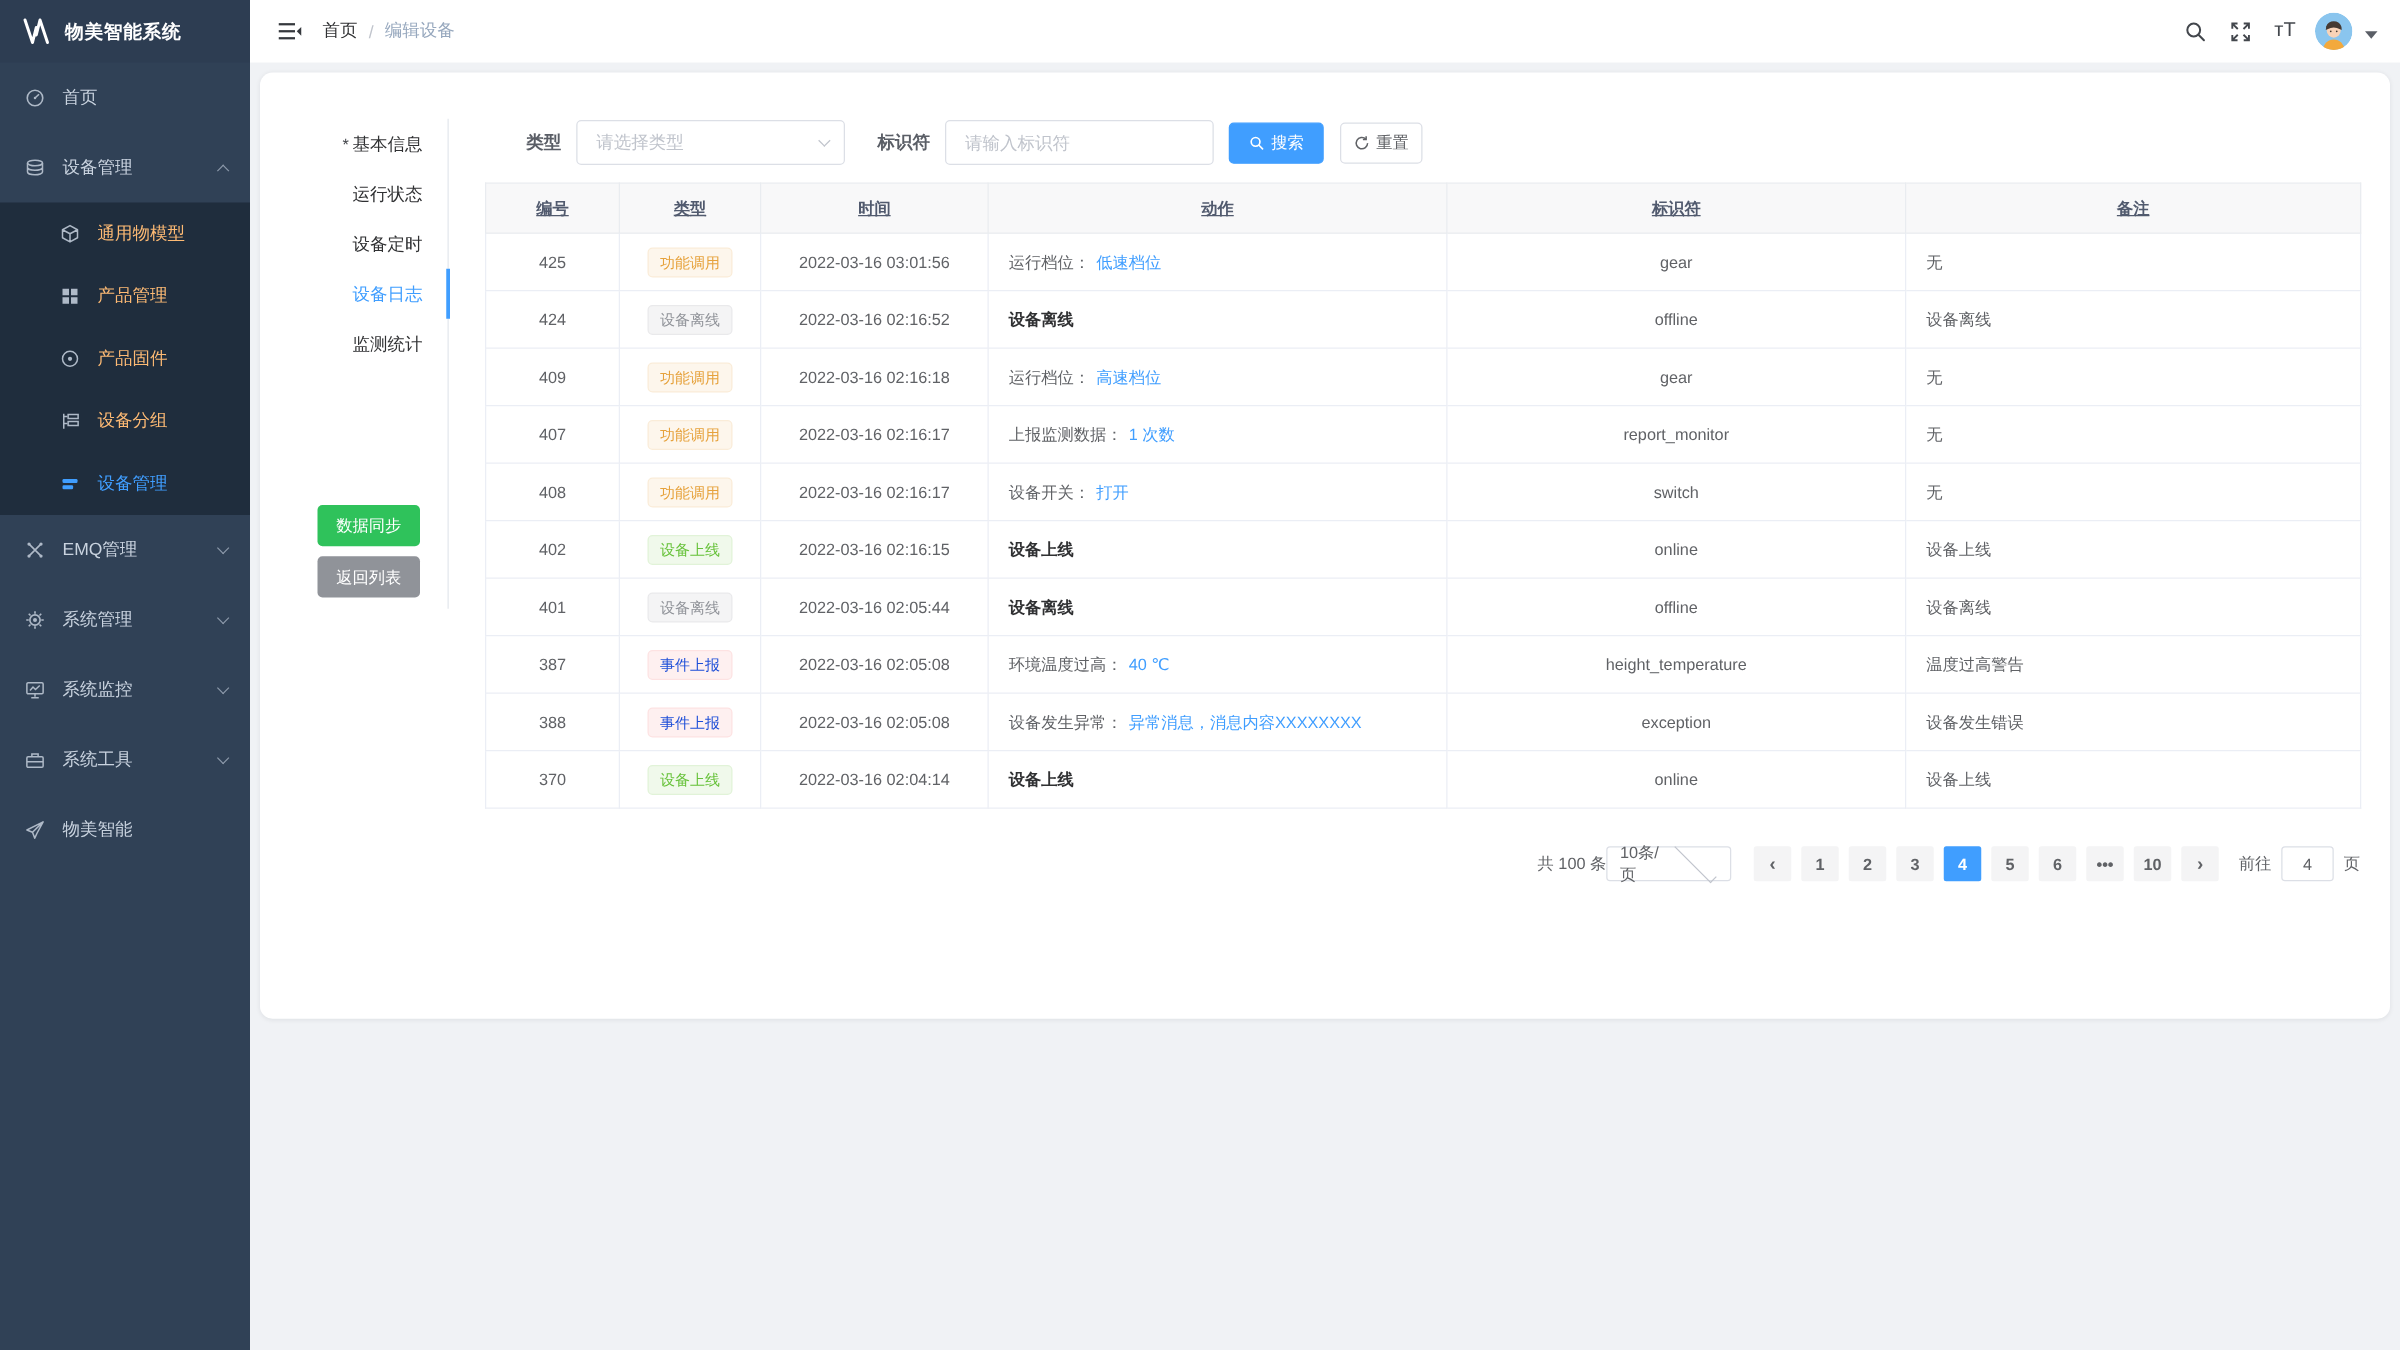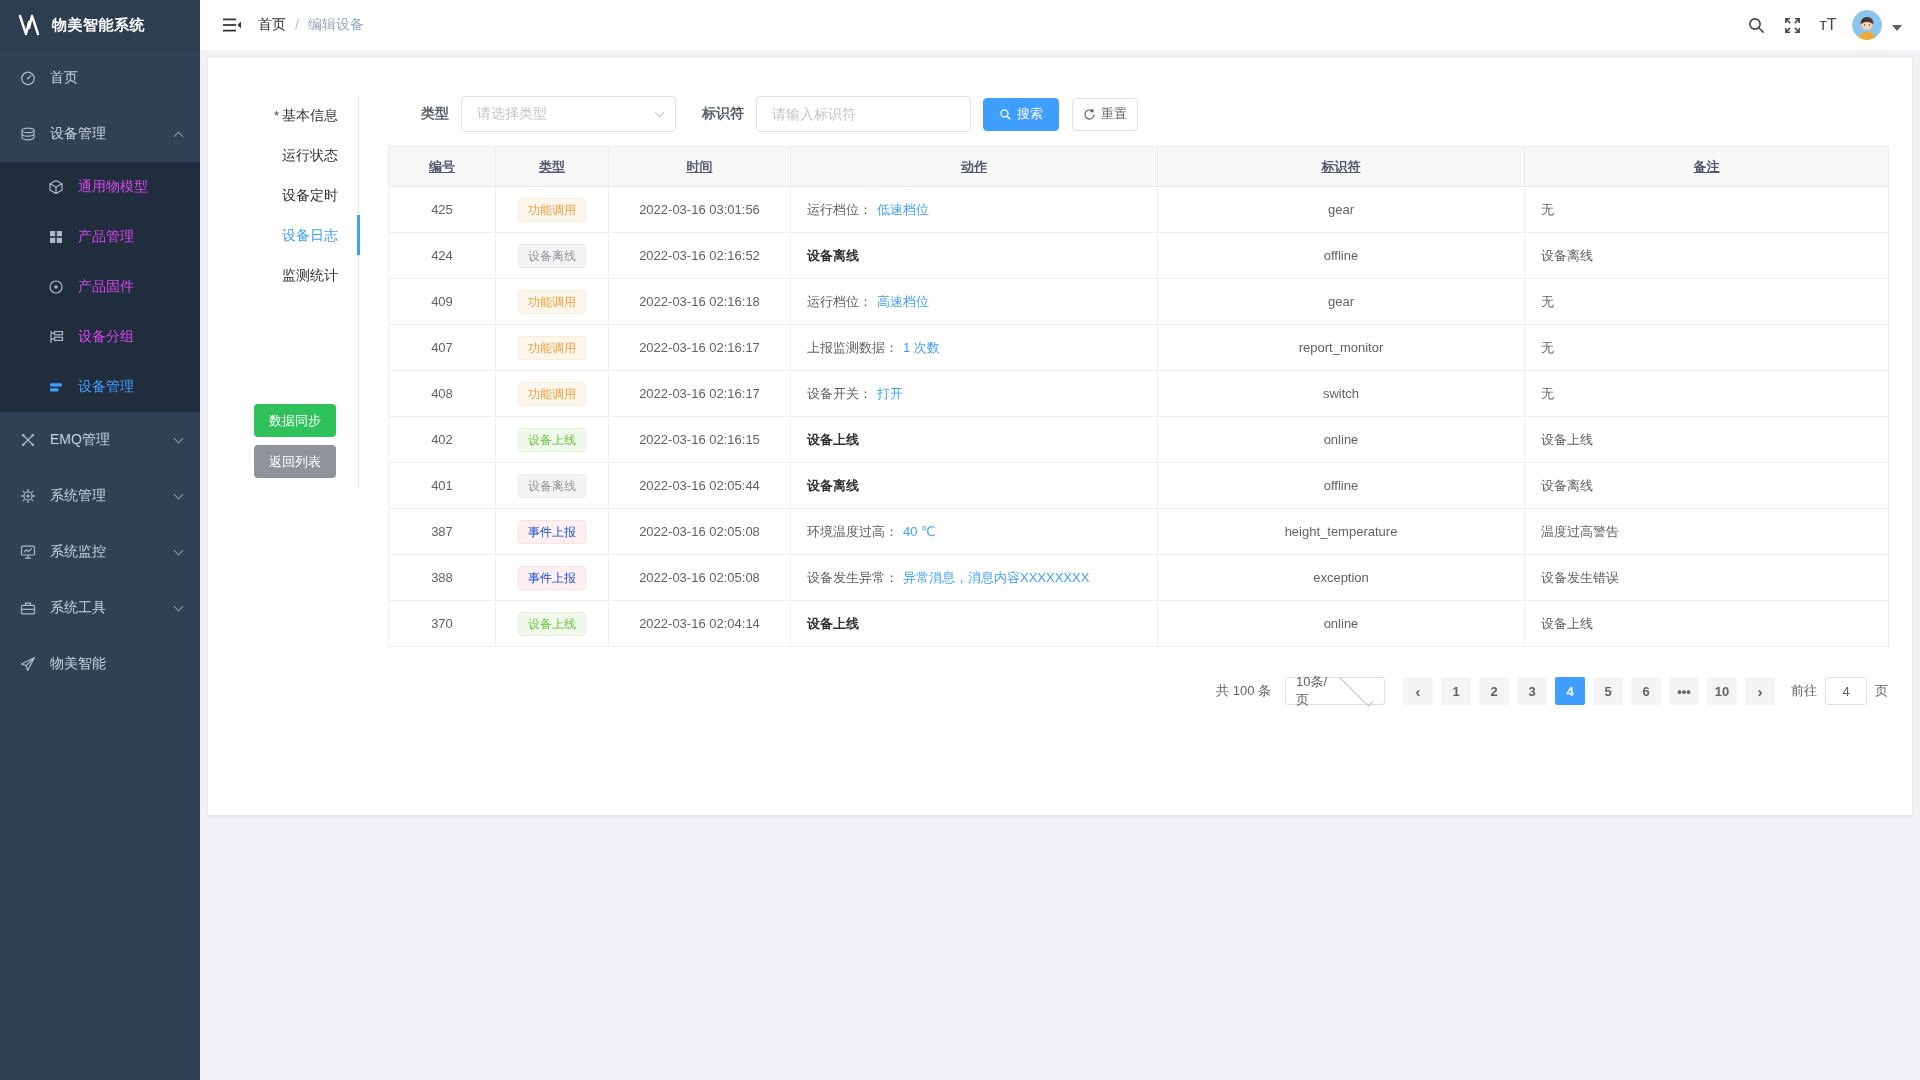--- a/index.html
+++ b/index.html
@@ -44,7 +44,7 @@
   .caret-down { width:0; height:0; border-left:5px solid transparent; border-right:5px solid transparent; border-top:6px solid #5a5e66; margin-left:10px; margin-top:6px; }
 
   
-  .card { position:absolute; left:208px; top:58px; width:1704px; height:757px; background:#fff; border-radius:0; box-shadow:0 1px 4px rgba(0,21,41,.08); }
+  .card { position:absolute; left:208px; top:58px; width:1704px; height:757px; background:#fff; border-radius:10px; box-shadow:0 1px 4px rgba(0,21,41,.08); }
 
   
   .left-col { position:absolute; left:0; top:37px; width:151px; height:392px; border-right:1px solid #e4e7ed; }

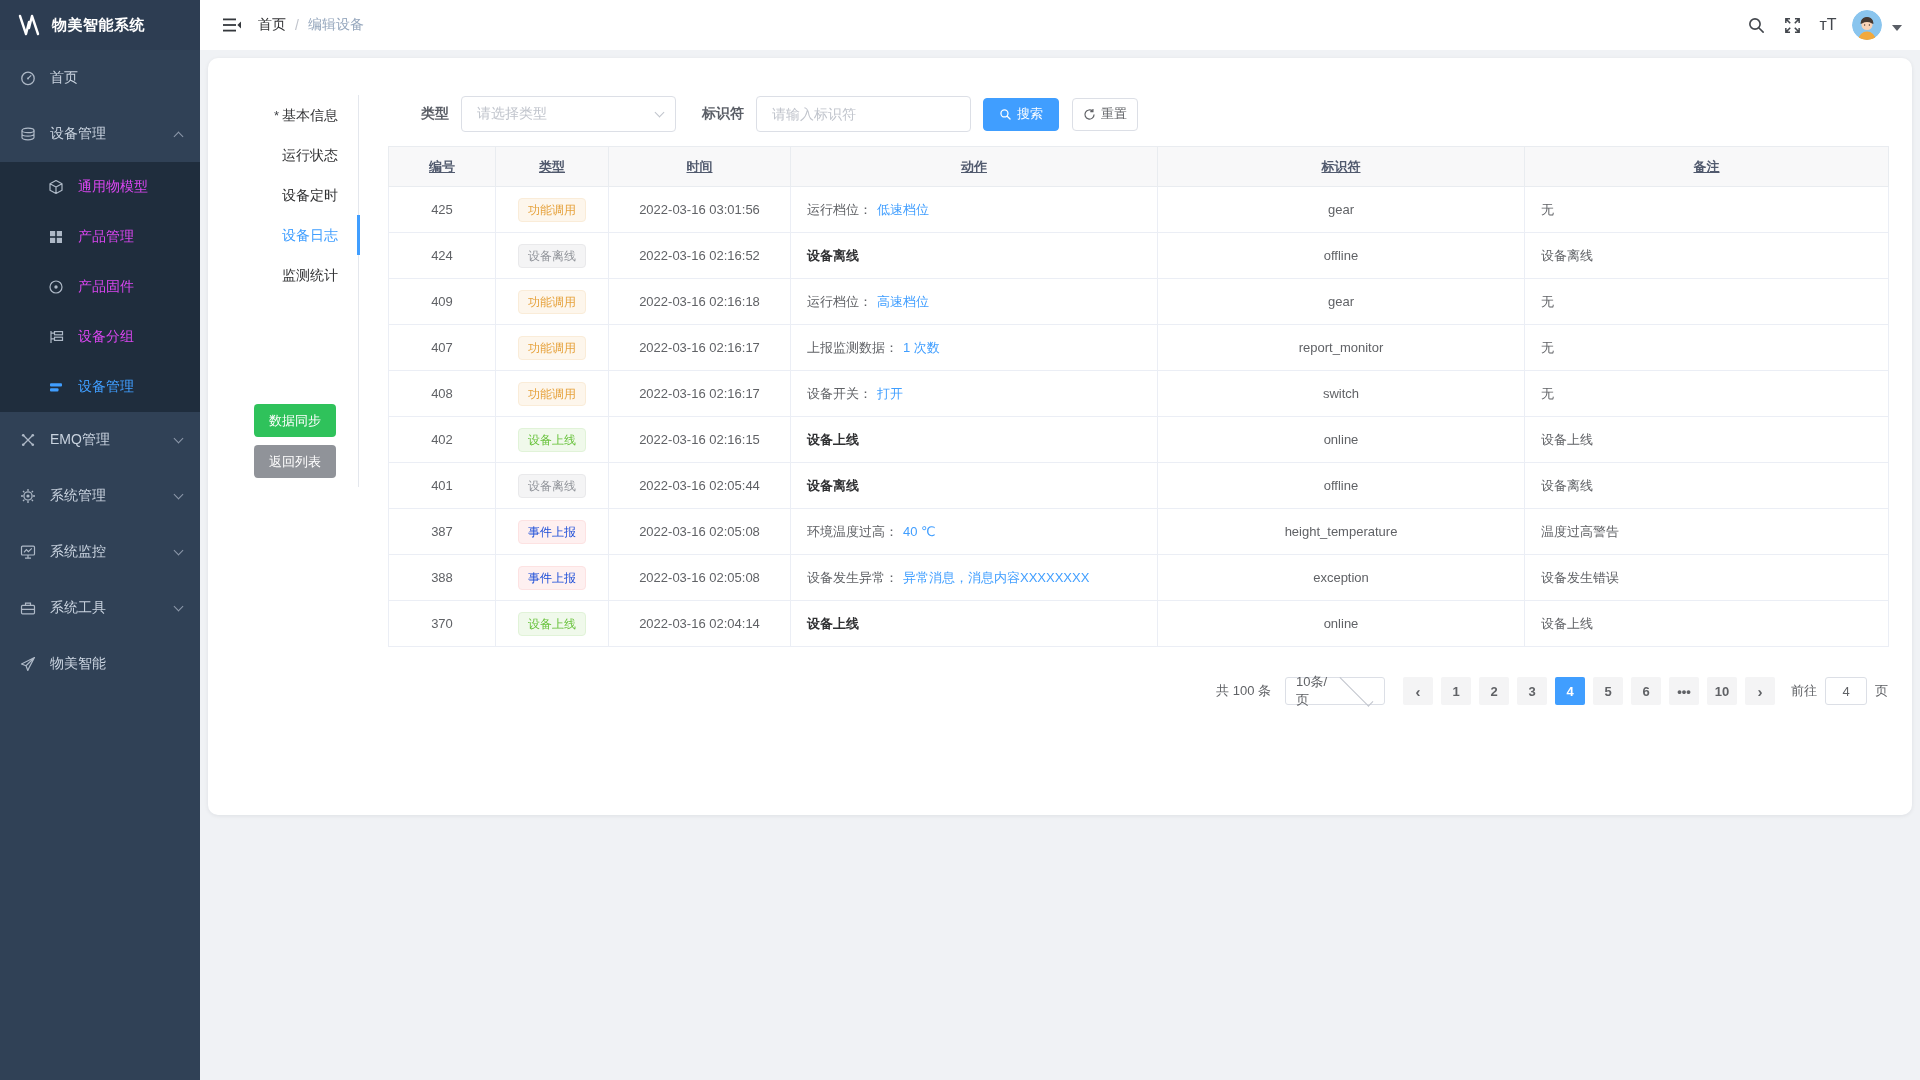--- a/index.html
+++ b/index.html
@@ -24,7 +24,7 @@
   .chev.down { transform:rotate(45deg); margin-top:-3px; }
   .chev.up { transform:rotate(-135deg); margin-top:4px; }
   .submenu { background:#1f2d3d; }
-  .sub-item { height:50px; display:flex; align-items:center; padding-left:48px; color:#d946ef; font-size:14px; cursor:pointer; }
+  .sub-item { height:50px; display:flex; align-items:center; padding-left:48px; color:#fdba74; font-size:14px; cursor:pointer; }
   .sub-item .mi-icon { width:16px; height:16px; margin-right:14px; color:#aeb9c7; flex:none; }
   .sub-item.active { color:#409eff; }
   .sub-item.active .mi-icon { color:#409eff; }

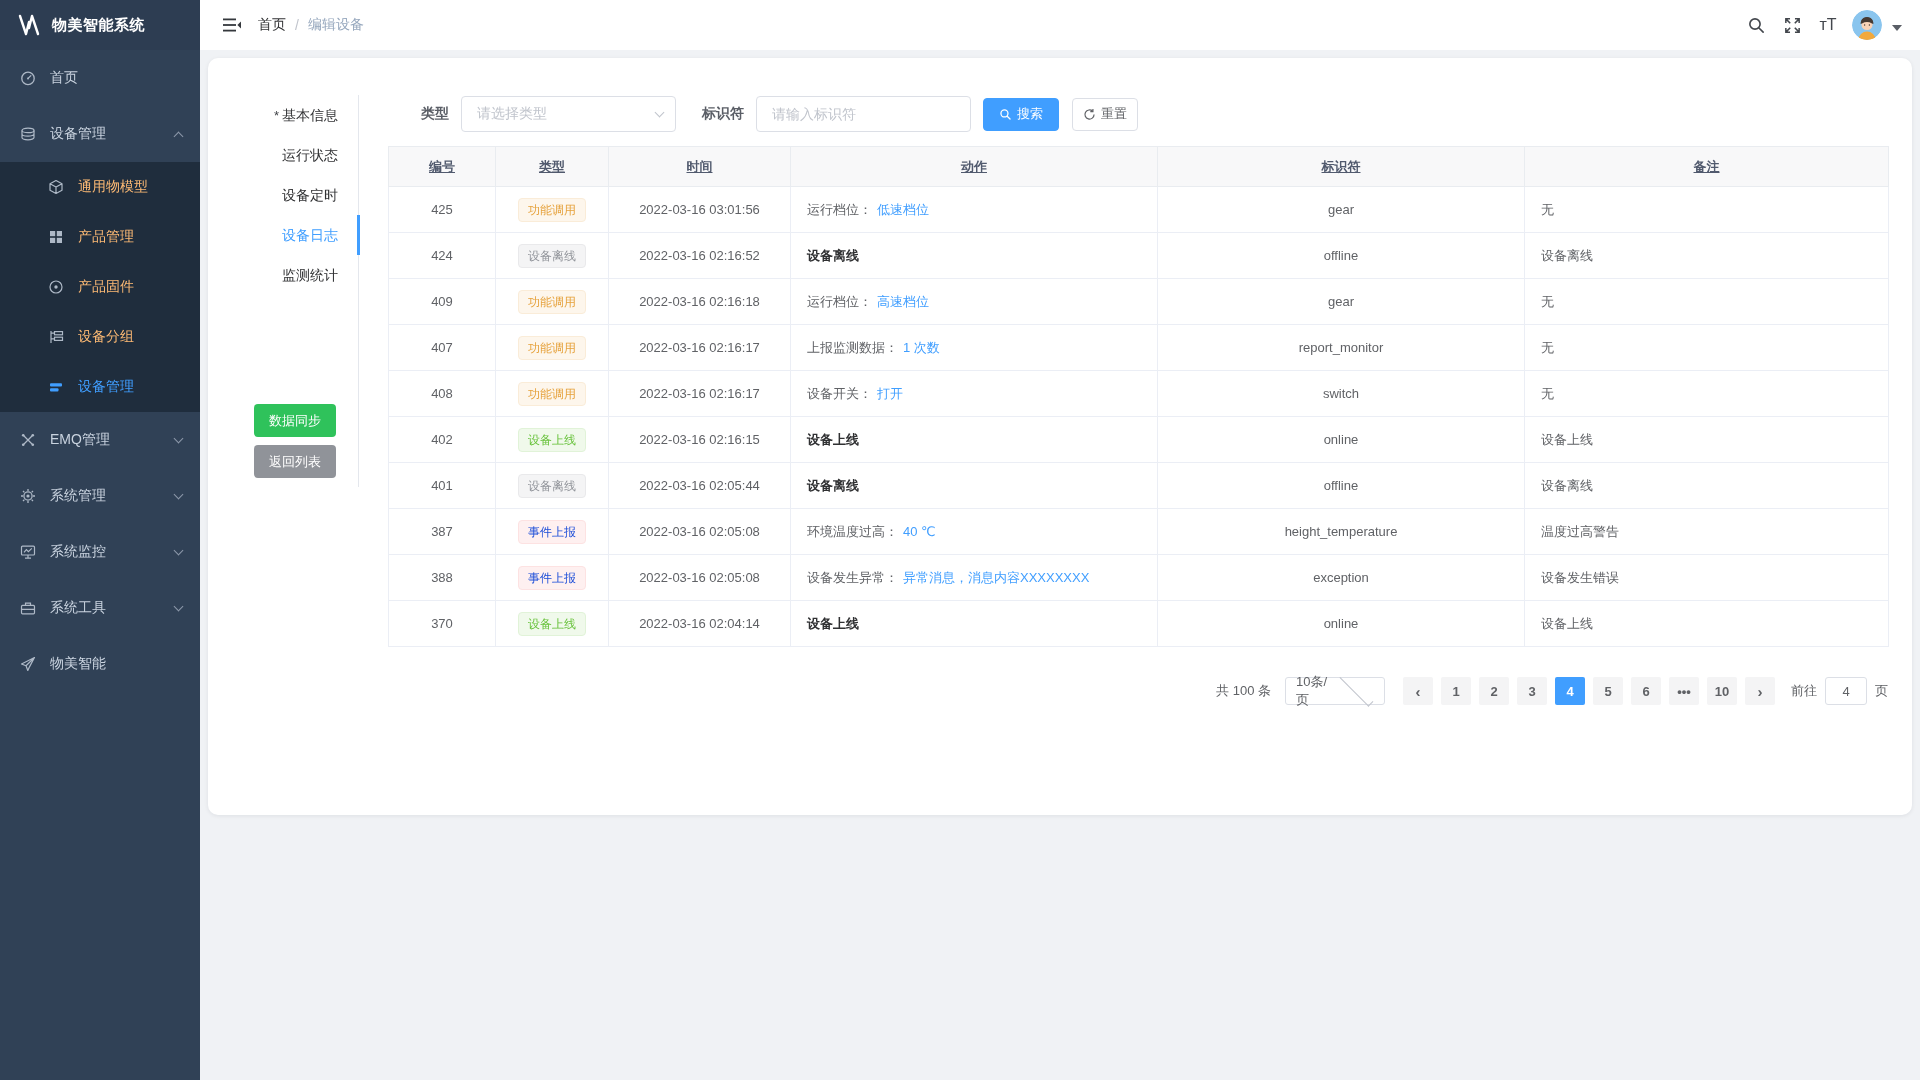--- a/index.html
+++ b/index.html
@@ -89,7 +89,7 @@
 
   
   .pager { display:flex; align-items:center; justify-content:flex-end; margin-top:30px; font-size:13px; color:#606266; }
-  .pg-total { margin-right:14px; }
+  .pg-total { }
   .pg-size { width:100px; height:28px; border:1px solid #dcdfe6; border-radius:3px; display:flex; align-items:center; padding:0 8px 0 10px; margin-right:14px; cursor:pointer; background:#fff; }
   .pg-size span { flex:1; font-size:13px; color:#606266; }
   .pg-btn { min-width:30px; height:28px; margin:0 4px; background:#f4f4f5; border:none; border-radius:2px; color:#606266; font-size:13px; font-weight:bold; display:inline-flex; align-items:center; justify-content:center; cursor:pointer; font-family:inherit; padding:0 6px; }

